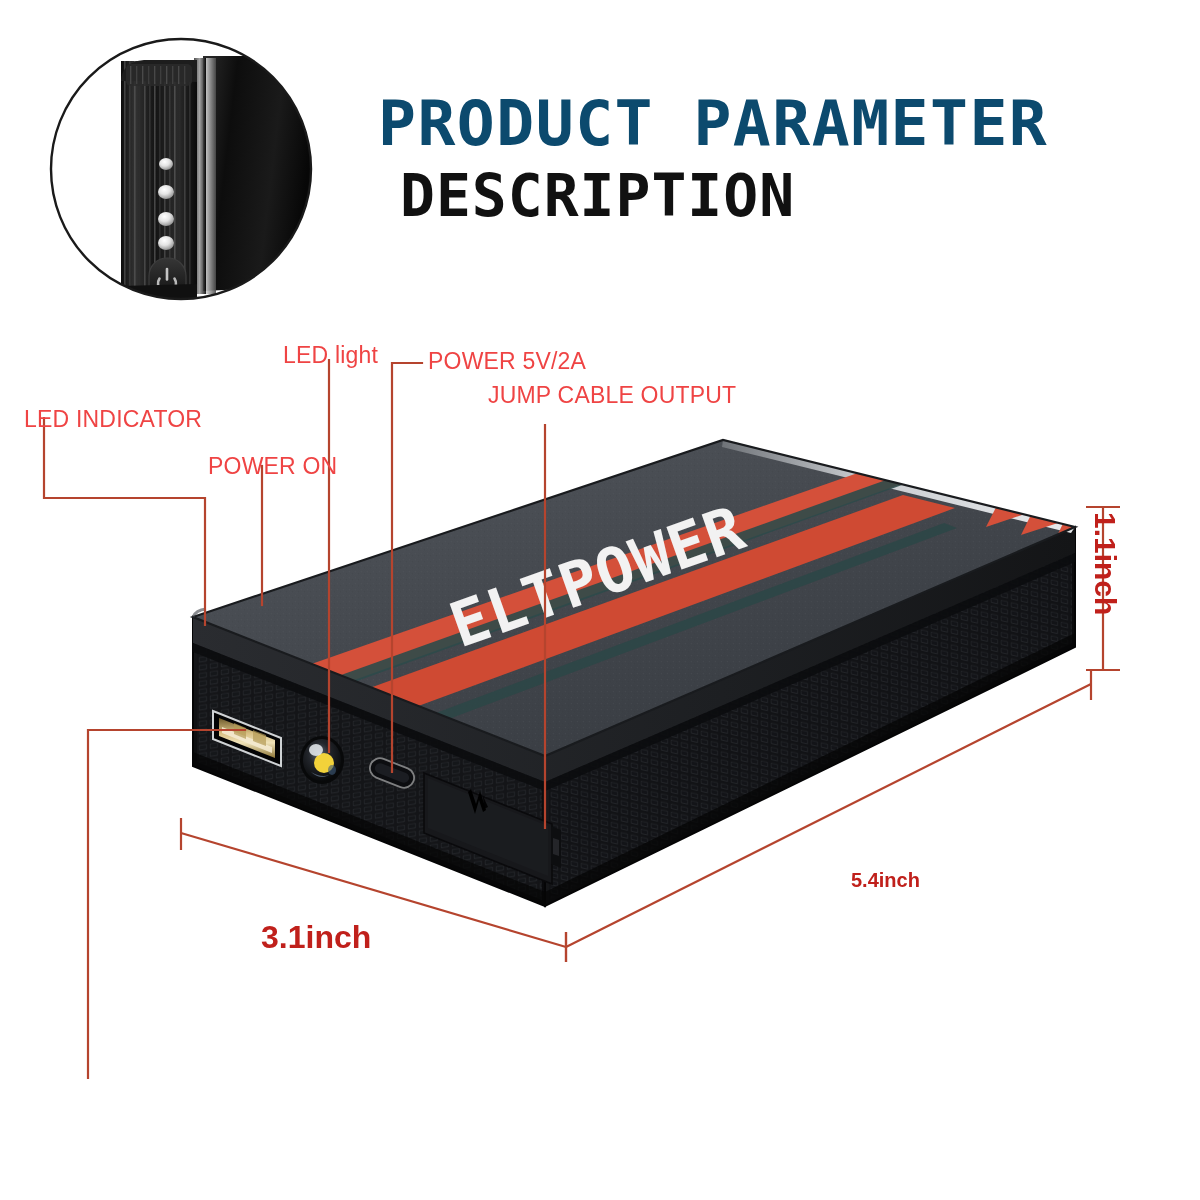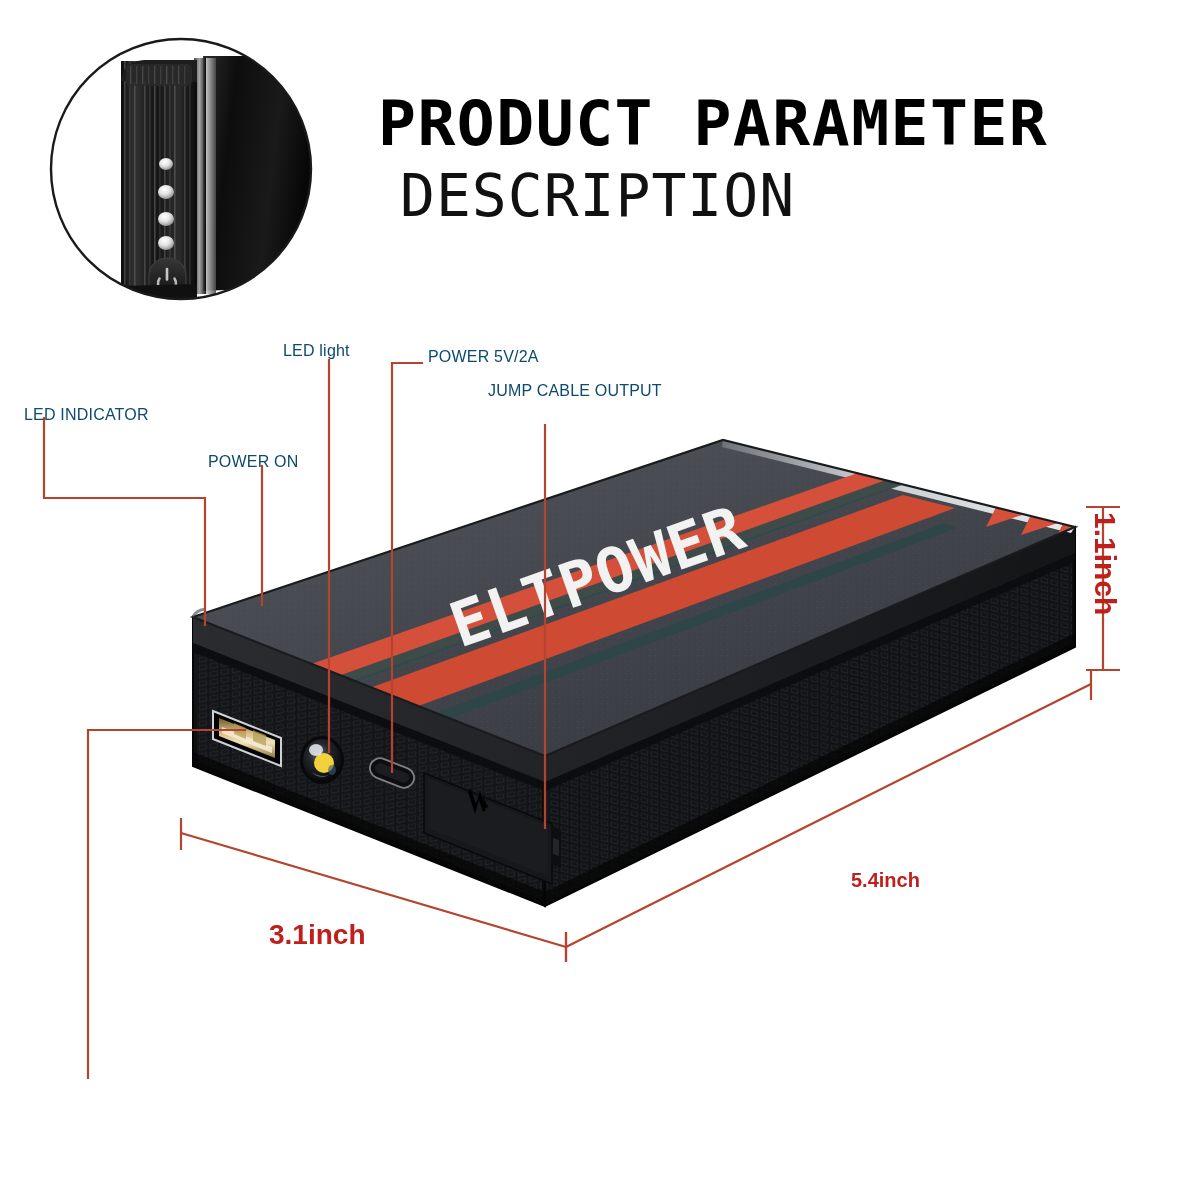--- a/index.html
+++ b/index.html
@@ -19,7 +19,7 @@
     font-size:63px;
     letter-spacing:1.5px;
     line-height:1.0;
-    color:#000000;
+    color:#0c4a6e;
     white-space:nowrap;
   }
   .title-sub {

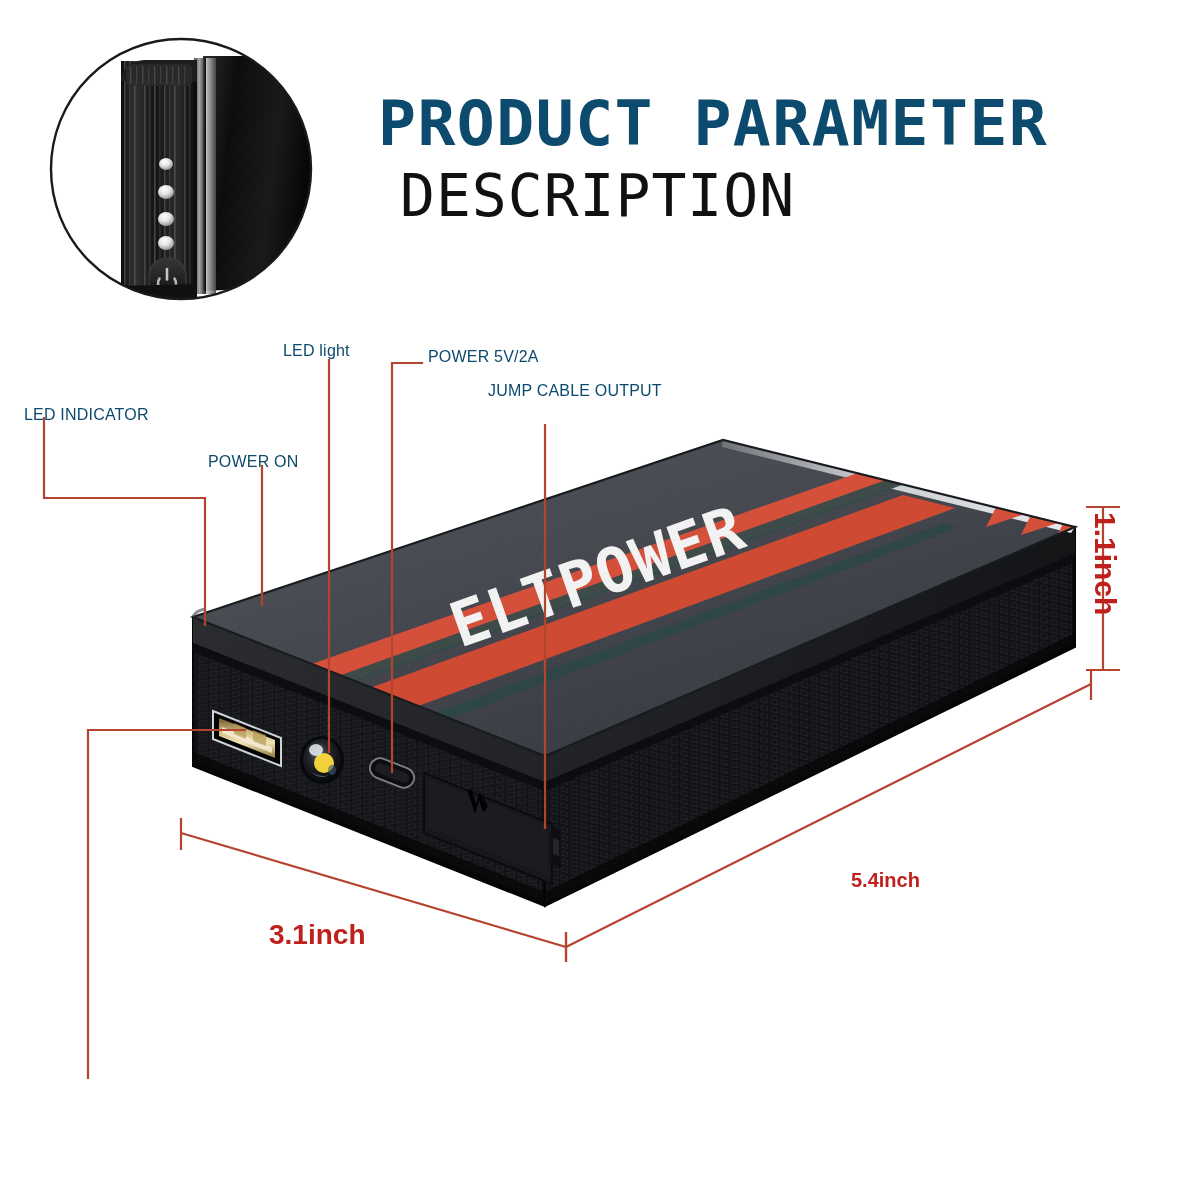--- a/index.html
+++ b/index.html
@@ -24,7 +24,7 @@
   }
   .title-sub {
     font-family:"DejaVu Sans Mono", monospace;
-    font-weight:normal;
+    font-weight:bold;
     font-size:58px;
     letter-spacing:1px;
     line-height:1.0;

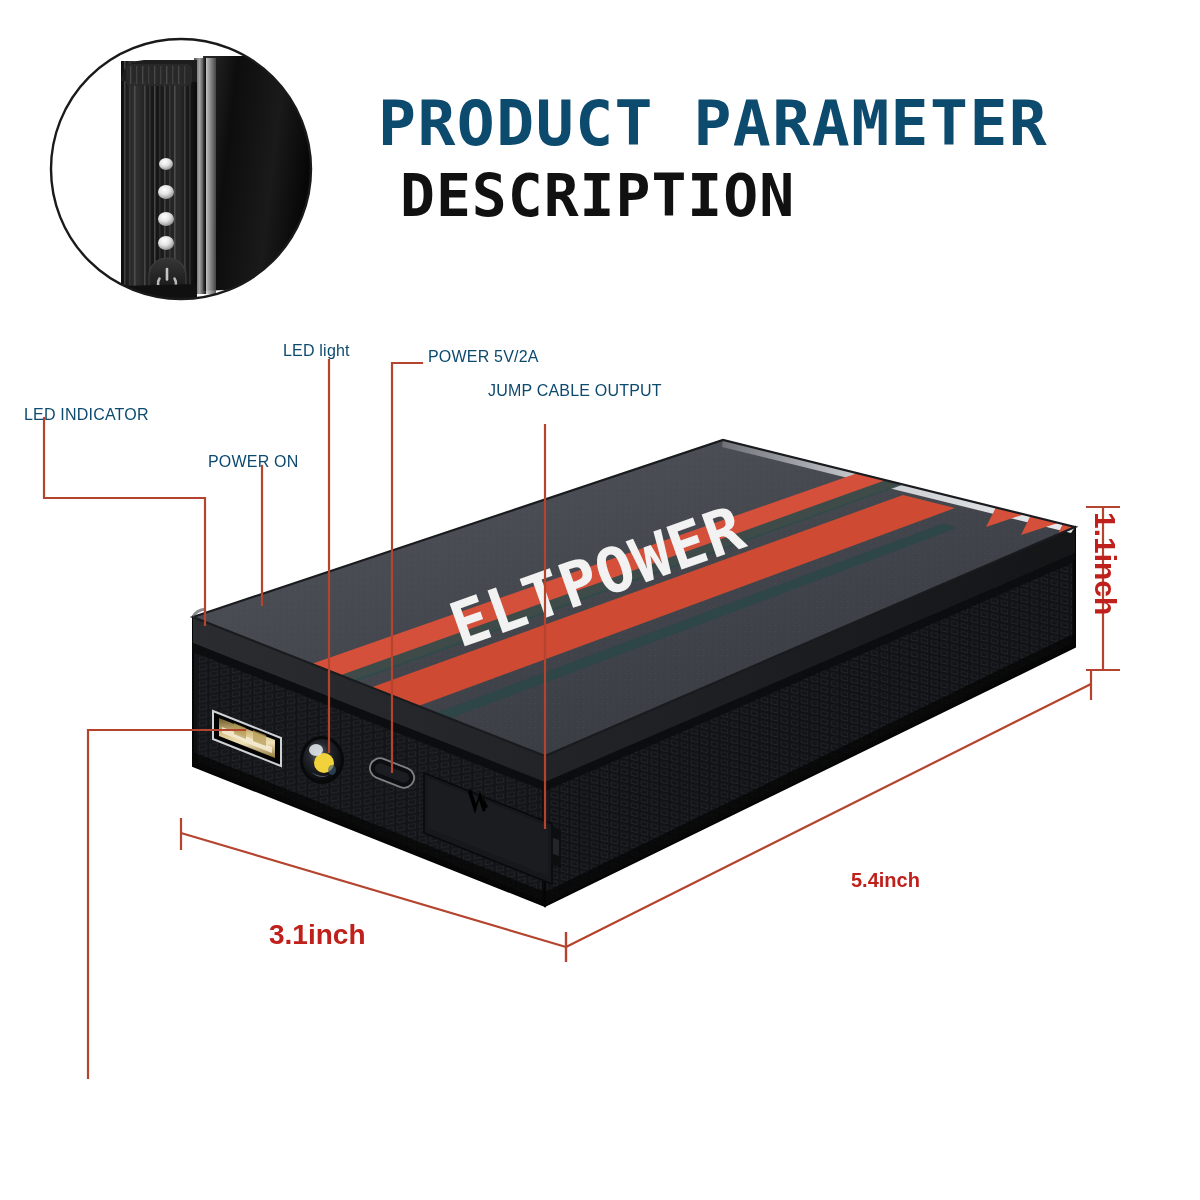--- a/index.html
+++ b/index.html
@@ -41,8 +41,8 @@
   .callout {
     position:absolute;
     font-family:"Liberation Sans", sans-serif;
-    font-size:16px;
-    color:#0c4a6e;
+    font-size:23px;
+    color:#ef4444;
     white-space:nowrap;
     letter-spacing:0.2px;
   }

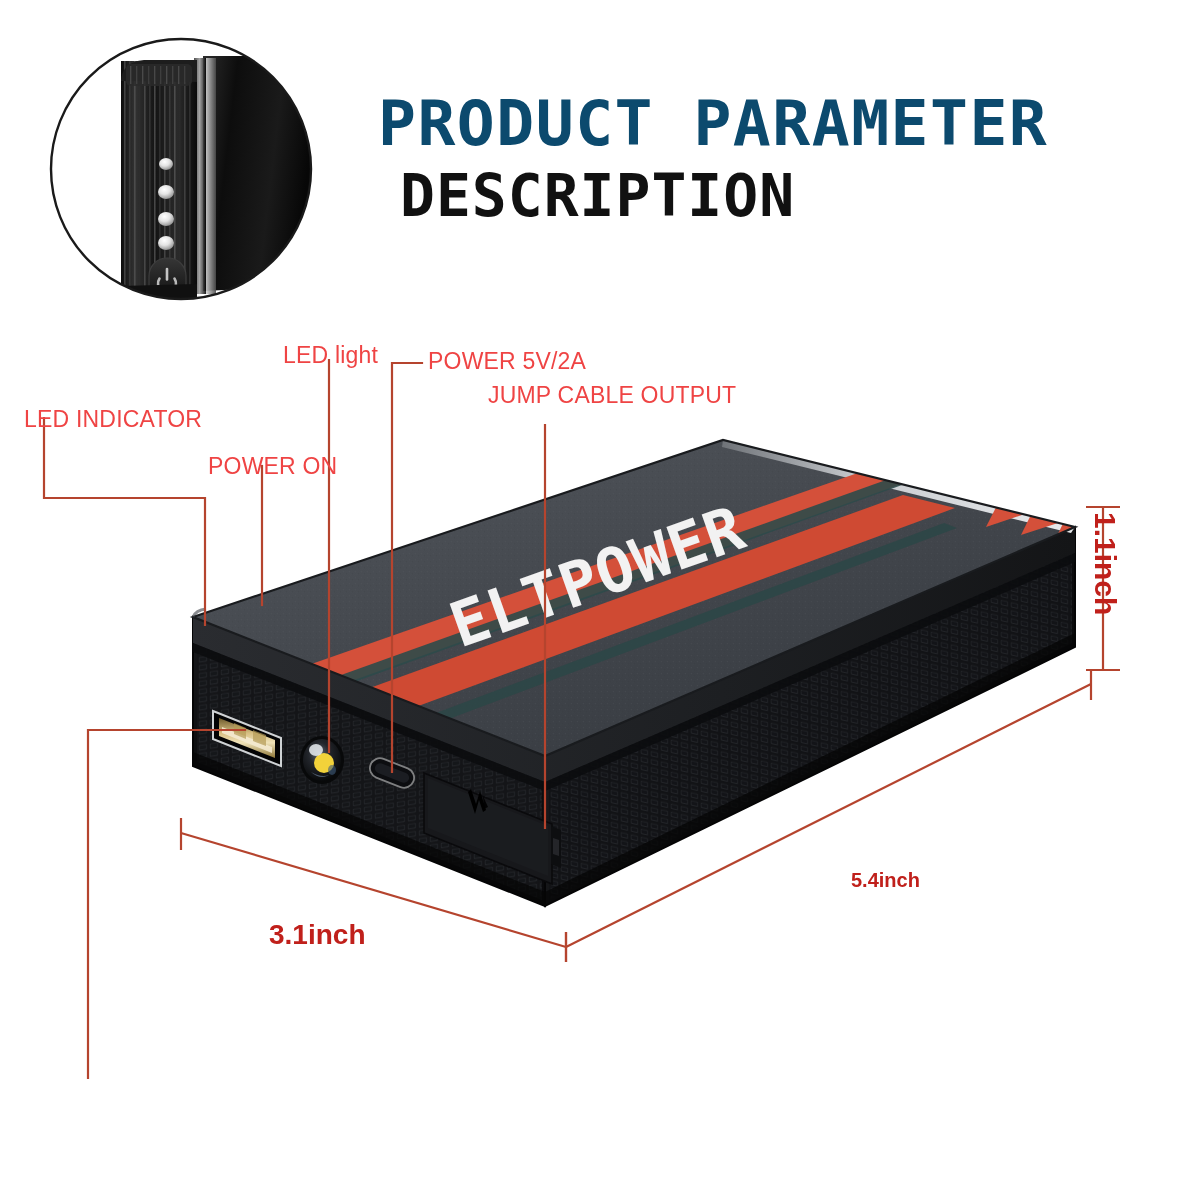--- a/index.html
+++ b/index.html
@@ -64,7 +64,7 @@
   .dim-h  { left:1122px; top:512px; font-size:30px;
             transform:rotate(90deg); transform-origin:left top; }
   .dim-54 { left:851px;  top:869px; font-size:20px; }
-  .dim-31 { left:269px;  top:919px; font-size:28px; }
+  .dim-31 { left:261px;  top:919px; font-size:32px; }
 
   
   .layer { position:absolute; left:0; top:0; width:1200px; height:1200px; }

